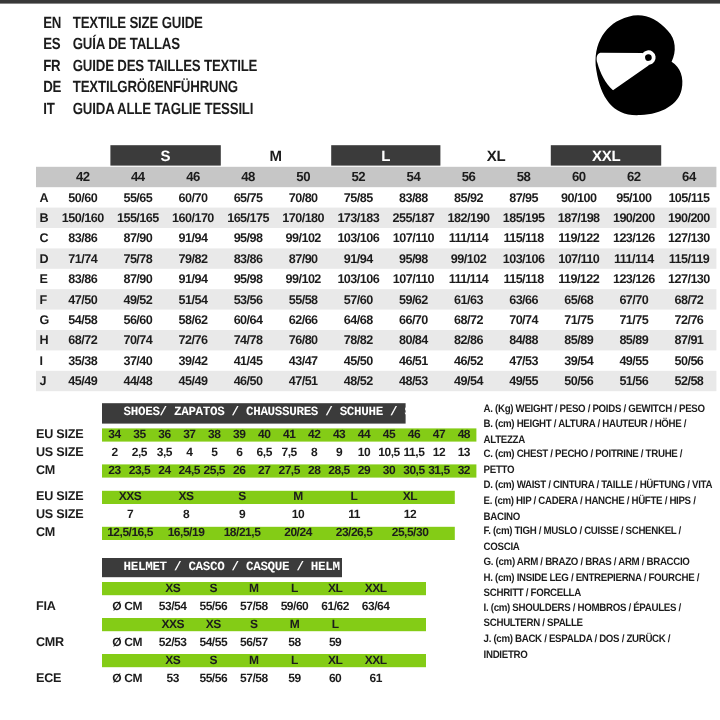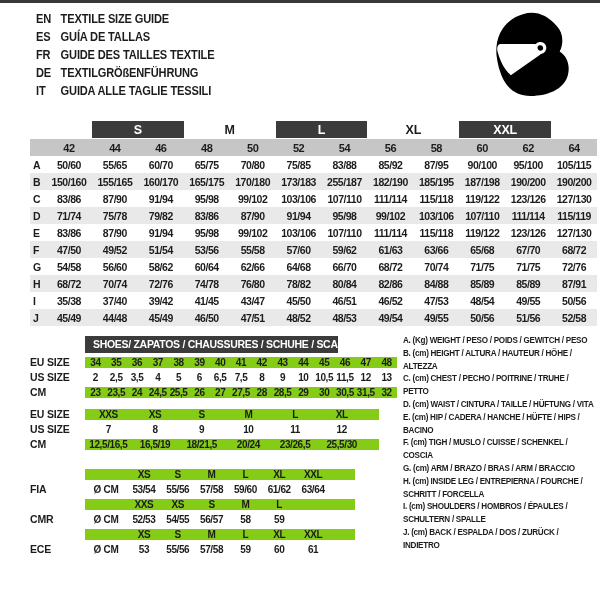--- a/index.html
+++ b/index.html
@@ -252,7 +252,7 @@
           <div class="mt-cell">46/51</div>
           <div class="mt-cell">46/52</div>
           <div class="mt-cell">47/53</div>
-          <div class="mt-cell">48/54</div>
+          <div class="mt-cell">39/54</div>
           <div class="mt-cell">49/55</div>
           <div class="mt-cell">50/56</div>
         </div>

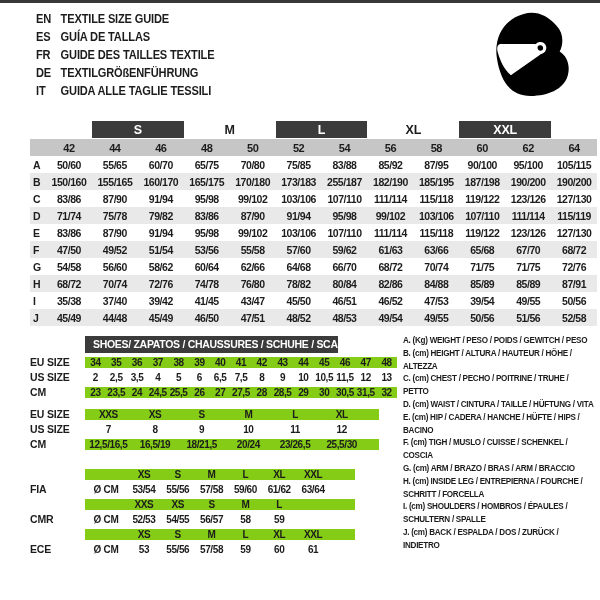--- a/index.html
+++ b/index.html
@@ -33,7 +33,7 @@
   
   .lower-left { position:absolute; left:30px; top:336px; width:370px; }
   .lt-title { margin-left:55px; height:16.5px; background:#3b3b3b; color:#fff; display:flex; align-items:center;
-              padding-left:8px; font-size:10.5px; letter-spacing:-0.3px; white-space:nowrap; }
+              padding-left:18px; font-size:10.5px; letter-spacing:-0.3px; white-space:nowrap;font-family:Liberation Mono, monospace; }
   .lt-title.shoes  { width:253px; }
   .lt-title.gloves { width:248px; }
   .lt-title.helmet { width:200px; }

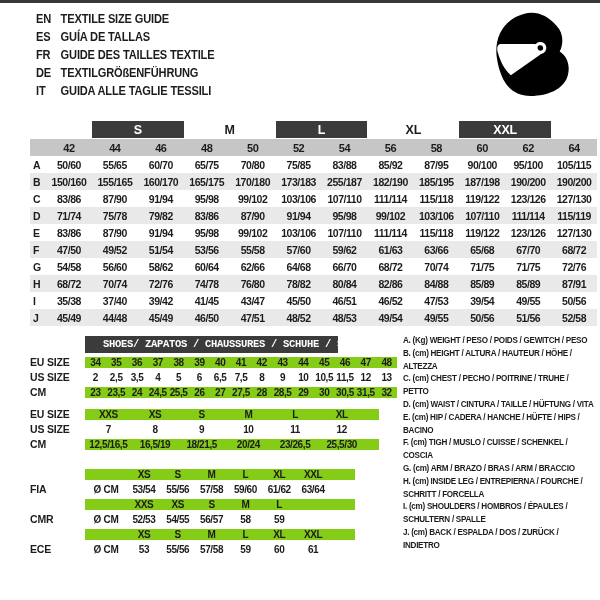--- a/index.html
+++ b/index.html
@@ -380,6 +380,7 @@
     </div>
     <div class="tbl-gap-l"></div>
     <div>
+      <div class="lt-title helmet">HELMET / CASCO / CASQUE / HELM / CASCO</div>
       <div>
           <div class="lt-row">
             <div class="lt-label"></div>

